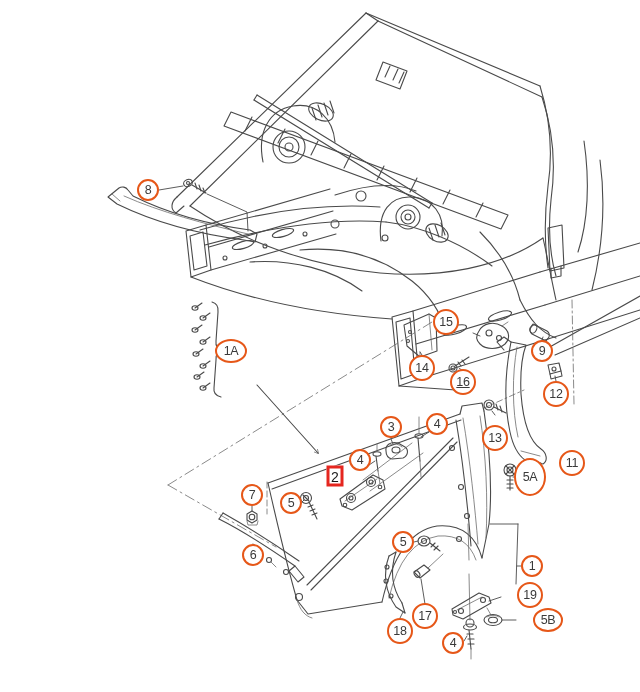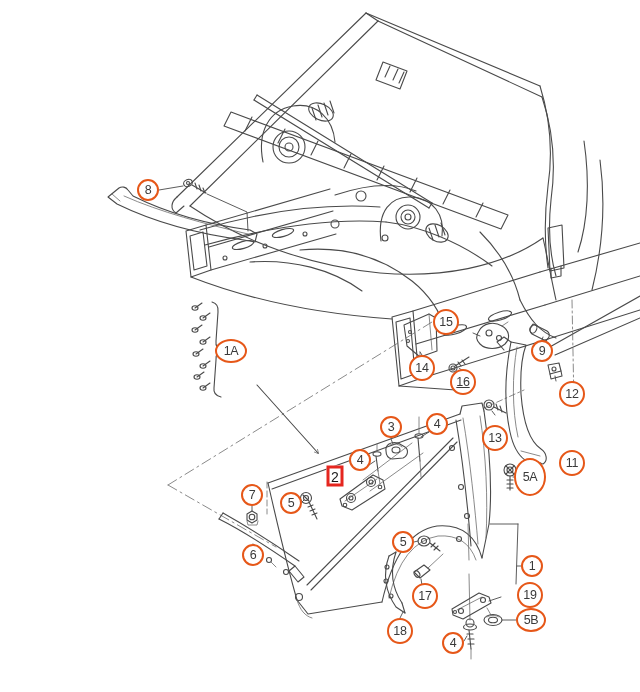--- a/index.html
+++ b/index.html
@@ -398,7 +398,7 @@
       <div class="callout" style="left: 446px; top: 322px; width: 26px; height: 26px;">15</div>
       <div class="callout" style="left: 463px; top: 382px; width: 26px; height: 26px; text-decoration: underline;">16</div>
       <div class="callout" style="left: 542px; top: 351px; width: 22px; height: 22px;">9</div>
-      <div class="callout" style="left: 556px; top: 394px; width: 26px; height: 26px; margin-left: 16px;">12</div>
+      <div class="callout" style="left: 556px; top: 394px; width: 26px; height: 26px;">12</div>
       <div class="callout" style="left: 495px; top: 426px; width: 26px; height: 26px; margin-top: 12px;">13</div>
       <div class="callout" style="left: 554px; top: 463px; width: 26px; height: 26px; margin-left: 18px;">11</div>
       <div class="callout" style="left: 530px; top: 477px; width: 32px; height: 38px; border-radius: 50%;">5A</div>

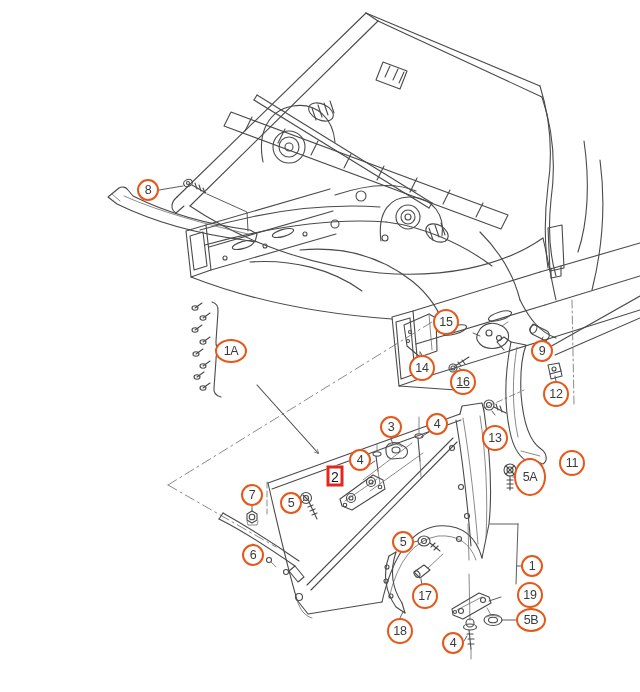--- a/index.html
+++ b/index.html
@@ -412,7 +412,7 @@
       <div class="callout" style="left: 532px; top: 566px; width: 22px; height: 22px;">1</div>
       <div class="callout" style="left: 530px; top: 595px; width: 26px; height: 26px;">19</div>
       <div class="callout" style="left: 531px; top: 620px; width: 30px; height: 24px; border-radius: 50%;">5B</div>
-      <div class="callout" style="left: 425px; top: 596px; width: 26px; height: 26px;">17</div>
+      <div class="callout" style="left: 425px; top: 616px; width: 26px; height: 26px;">17</div>
       <div class="callout" style="left: 400px; top: 631px; width: 26px; height: 26px;">18</div>
       <div class="callout" style="left: 453px; top: 643px; width: 22px; height: 22px;">4</div>
     </div>

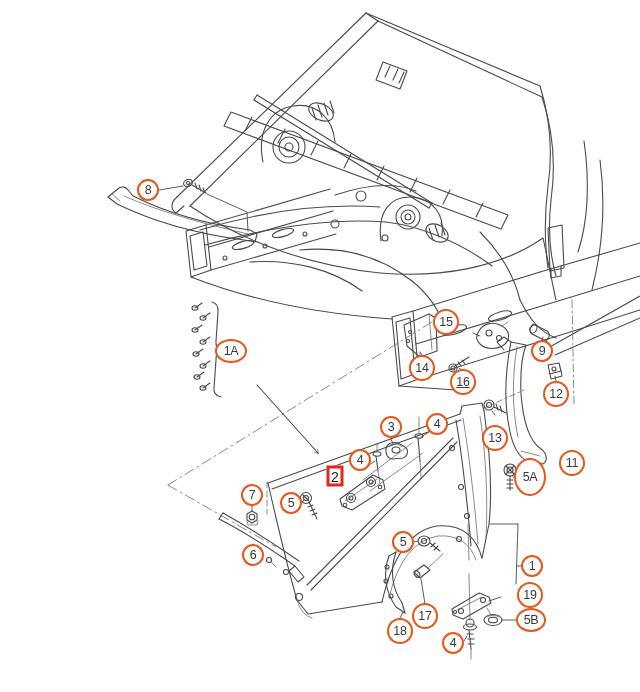--- a/index.html
+++ b/index.html
@@ -411,7 +411,7 @@
       <div class="callout" style="left: 403px; top: 542px; width: 22px; height: 22px;">5</div>
       <div class="callout" style="left: 532px; top: 566px; width: 22px; height: 22px;">1</div>
       <div class="callout" style="left: 530px; top: 595px; width: 26px; height: 26px;">19</div>
-      <div class="callout" style="left: 531px; top: 620px; width: 30px; height: 24px; border-radius: 50%;">5B</div>
+      <div class="callout" style="left: 548px; top: 620px; width: 30px; height: 24px; border-radius: 50%;">5B</div>
       <div class="callout" style="left: 425px; top: 616px; width: 26px; height: 26px;">17</div>
       <div class="callout" style="left: 400px; top: 631px; width: 26px; height: 26px;">18</div>
       <div class="callout" style="left: 453px; top: 643px; width: 22px; height: 22px;">4</div>

